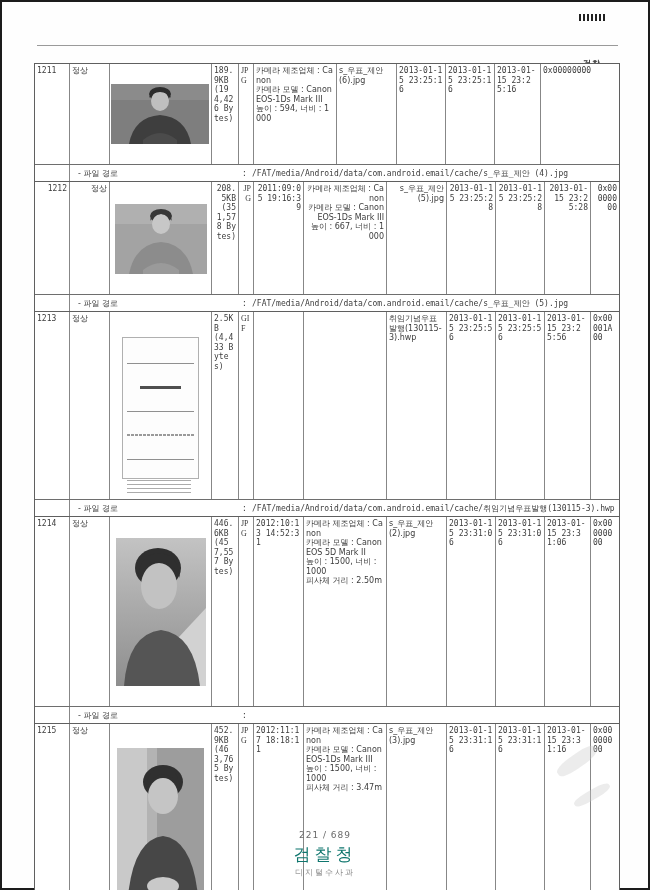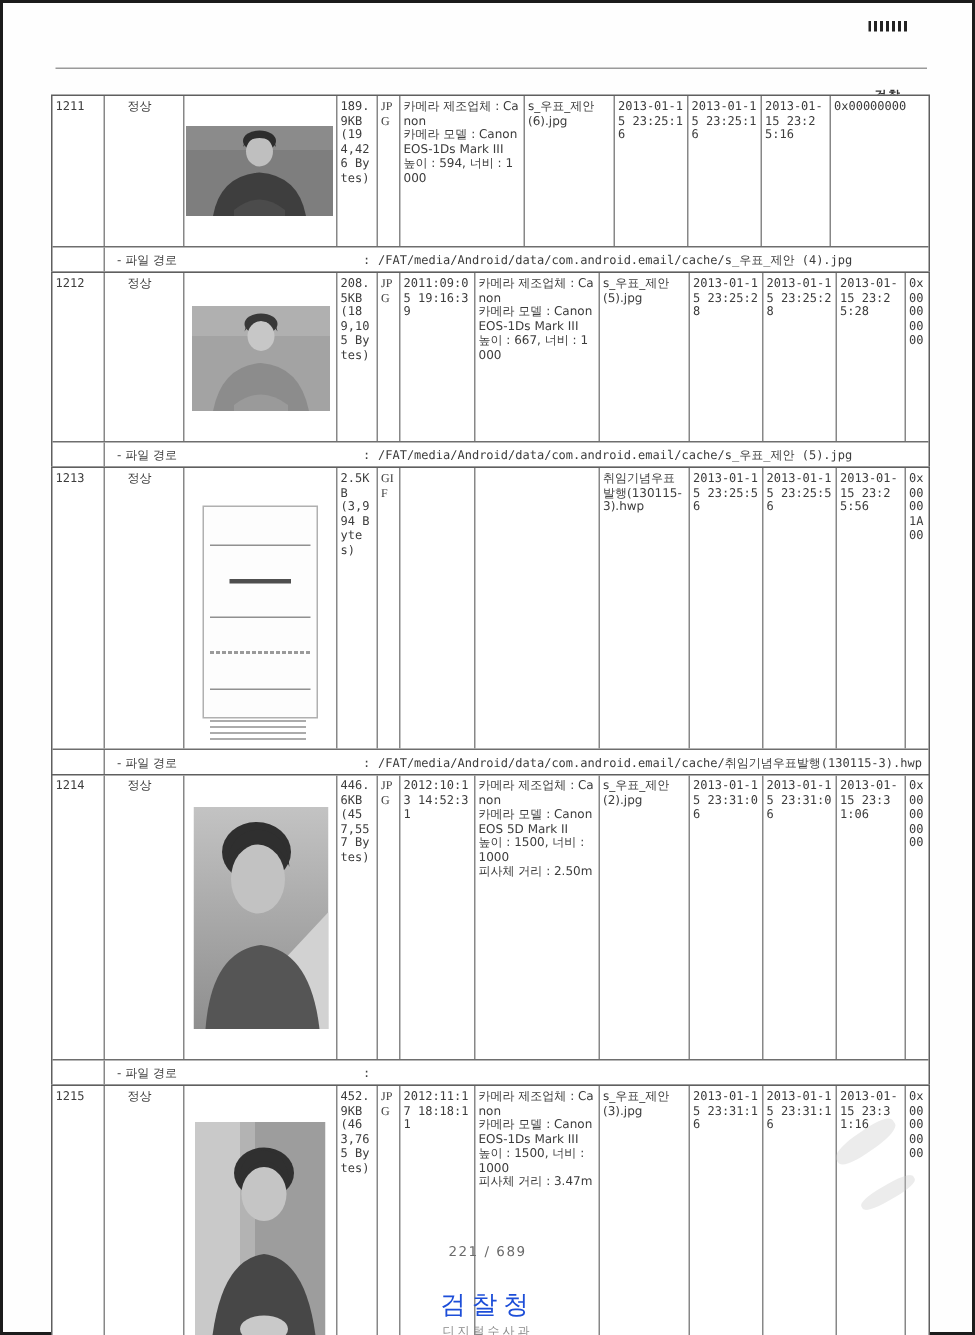--- a/index.html
+++ b/index.html
@@ -40,7 +40,7 @@
   .cell:last-child{border-right:none;flex:1;}
   .mono{font-family:"DejaVu Sans Mono","Liberation Mono",monospace;}
   .c-id{width:35px;}
-  .c-status{width:40px;margin-left:13px;}
+  .c-status{width:40px;}
   .c-thumb{width:102px;padding:1px;}
   .c-size{width:27px;}
   .c-type{width:15px;font-family:Liberation Serif, serif;}

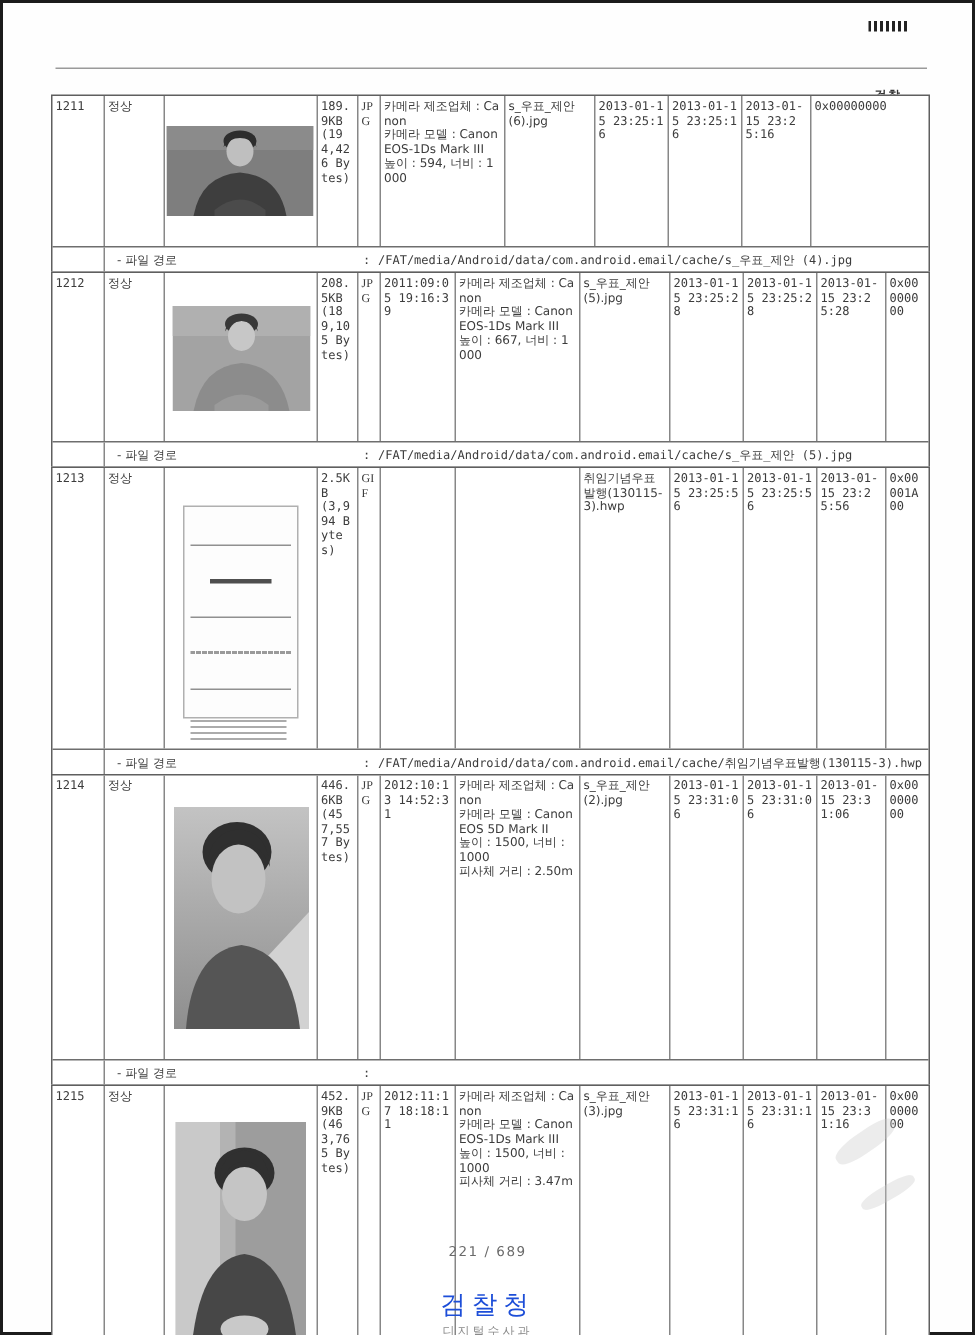--- a/index.html
+++ b/index.html
@@ -51,7 +51,7 @@
   .c-date3{width:46px;}
   .c-hex{width:30px;}
   .r0 .cells{min-height:96px;}
-  .r1 .cells{min-height:94px;}
+  .r1 .cells{min-height:94px;text-align:right;}
   .r2 .cells{min-height:156px;}
   .r3 .cells{min-height:154px;}
   .r4 .cells{min-height:192px;}

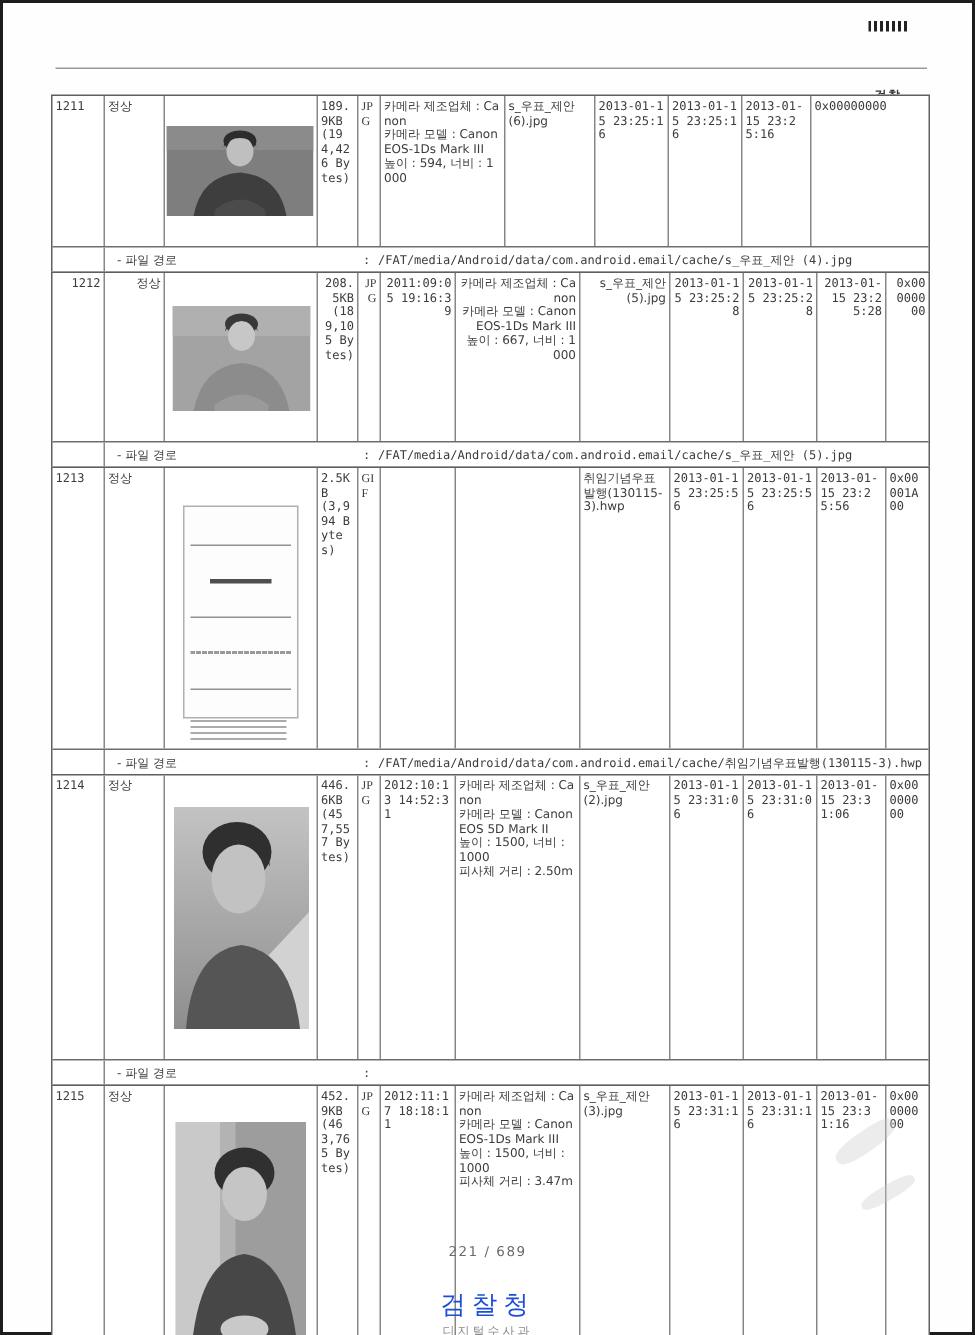--- a/index.html
+++ b/index.html
@@ -152,7 +152,7 @@
             <path d="M28 66 Q46 52 64 66 L64 70 L28 70 Z" fill="#9a9a9a"></path>
           </svg>
         </div>
-        <div class="cell c-size mono">208.5KB (189,105 Bytes)</div>
+        <div class="cell c-size mono">208.5KB (351,578 Bytes)</div>
         <div class="cell c-type mono">JPG</div>
         <div class="cell c-cap mono">2011:09:05 19:16:39</div>
         <div class="cell c-cam">카메라 제조업체 : Canon

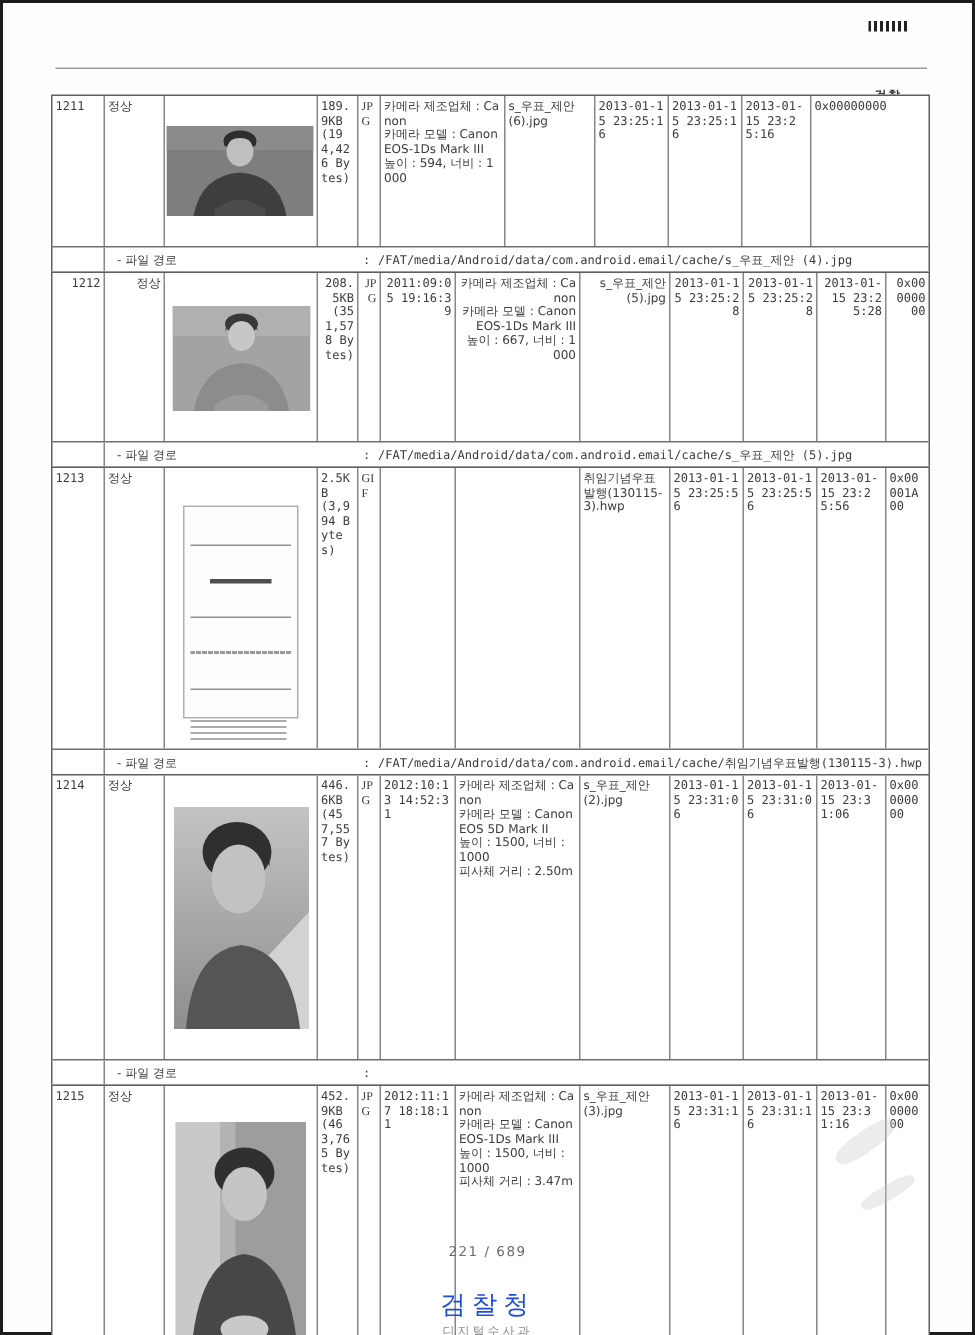--- a/index.html
+++ b/index.html
@@ -193,7 +193,7 @@
             
           </div>
         </div>
-        <div class="cell c-size mono">2.5KB (3,994 Bytes)</div>
+        <div class="cell c-size mono">2.5KB (4,433 Bytes)</div>
         <div class="cell c-type mono">GIF</div>
         <div class="cell c-cap mono"></div>
         <div class="cell c-cam"></div>

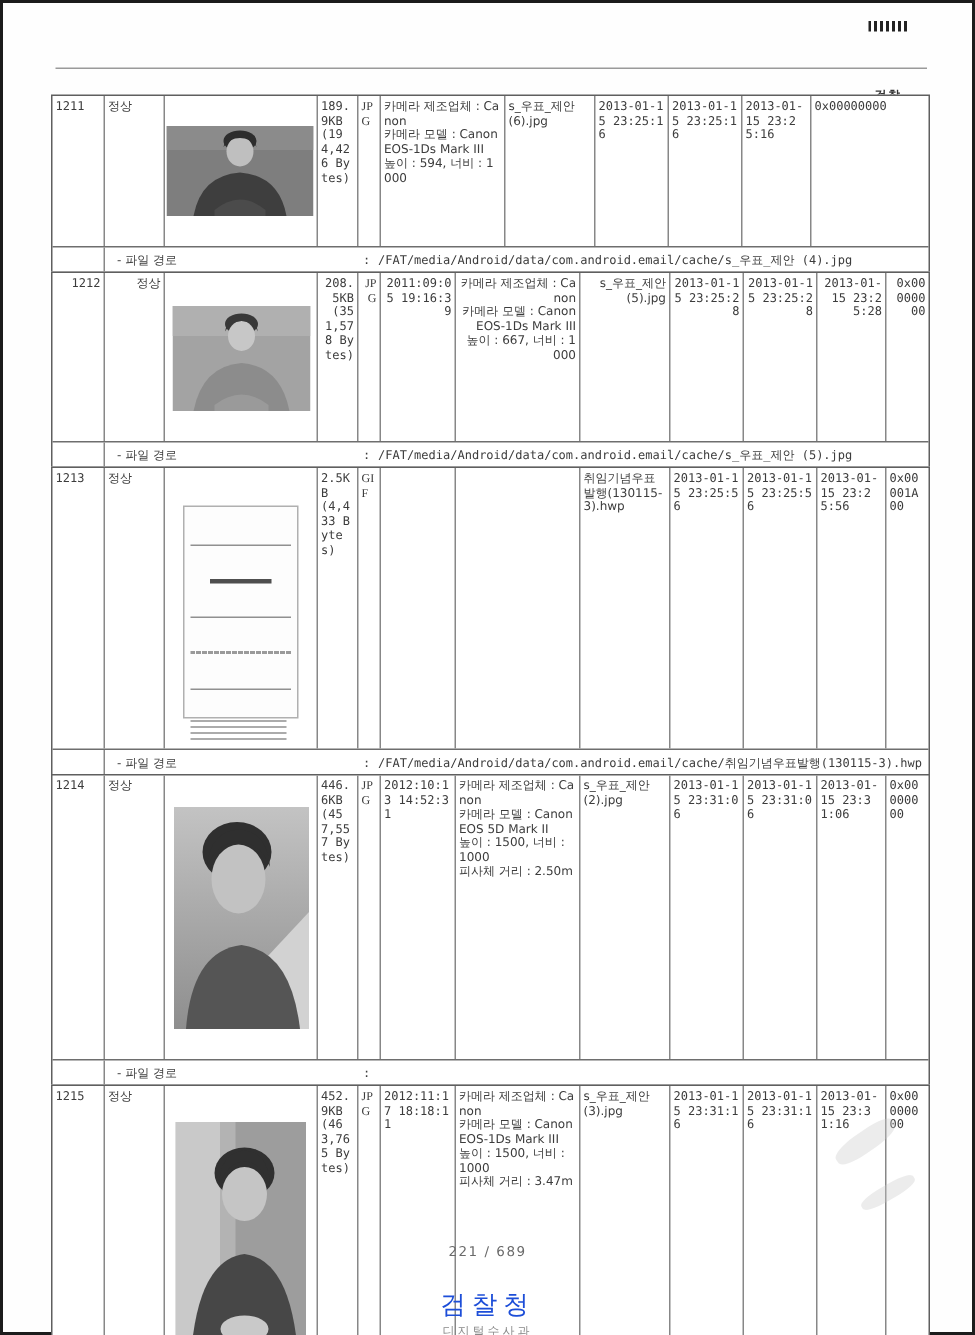--- a/index.html
+++ b/index.html
@@ -86,7 +86,7 @@
   
   .footer{position:absolute;left:0;right:0;top:828px;text-align:center;}
   .f-page{font-size:9px;color:#6a6a6a;letter-spacing:1px;}
-  .f-org{font-size:17px;color:#1d4ed8;letter-spacing:4px;margin-top:18px;}
+  .f-org{font-size:17px;color:#0f766e;letter-spacing:4px;margin-top:3px;}
   .f-dept{font-size:8px;color:#8a8a8a;letter-spacing:2px;margin-top:1px;}
 </style>
 </head>

